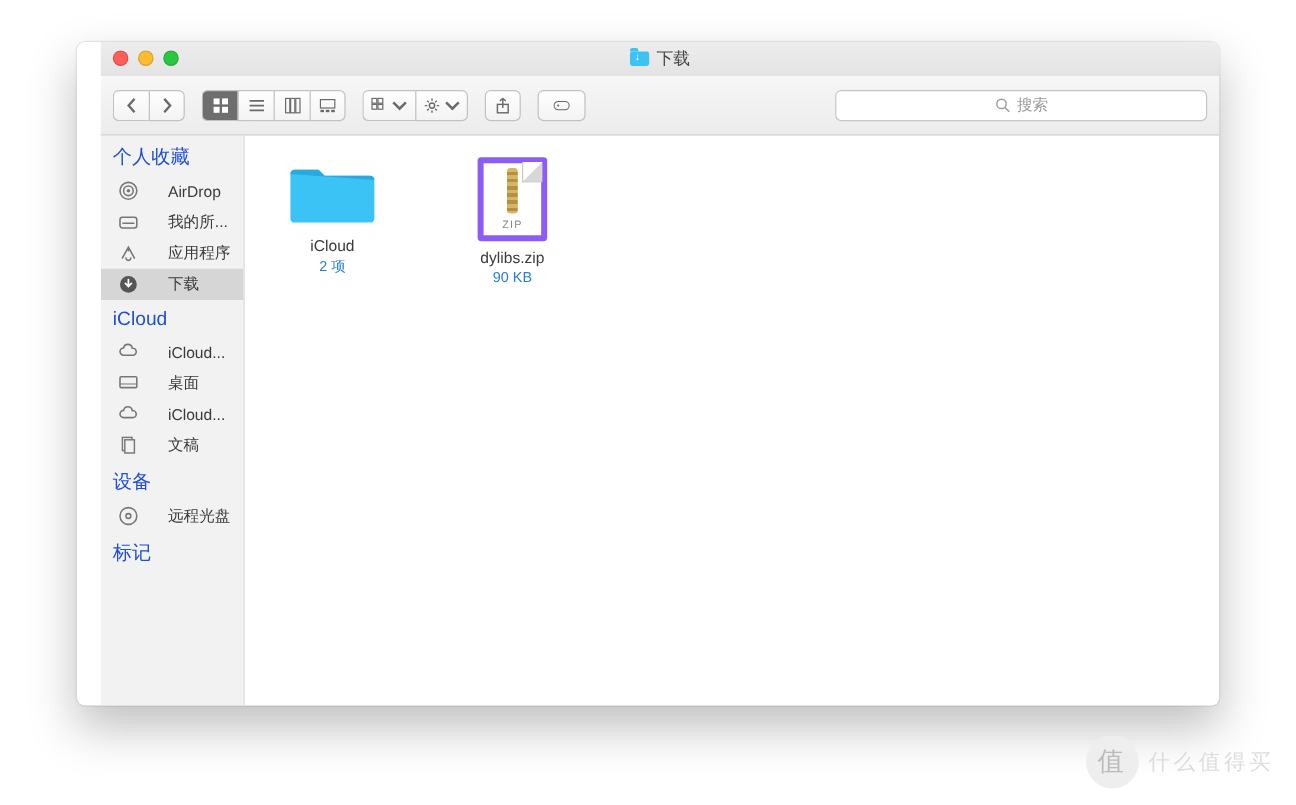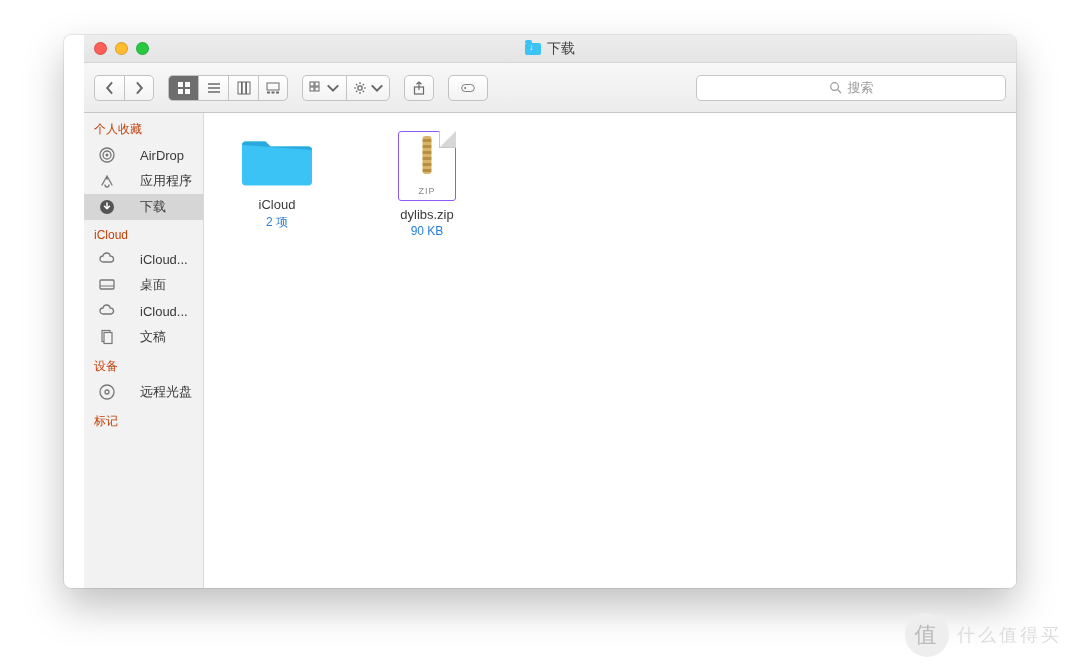--- a/index.html
+++ b/index.html
@@ -66,7 +66,7 @@
   width:120px; background:#f3f2f2; border-right:1px solid #d9d9d9;
   font-size:13px; overflow:hidden;
 }
-.sb-header { color:#c2410c; font-size:12px; padding:8px 10px 4px 10px; }
+.sb-header { color:#1d4ed8; font-size:16px; padding:8px 10px 4px 10px; }
 .sb-item { display:flex; align-items:center; gap:24px; padding:4px 10px 4px 14px; color:#3a3a3a; white-space:nowrap; overflow:hidden; text-overflow:ellipsis;}
 .sb-item.selected { background:#d6d6d6; }
 .sb-item .ic { width:18px; height:18px; display:flex; align-items:center; justify-content:center; flex-shrink:0; }

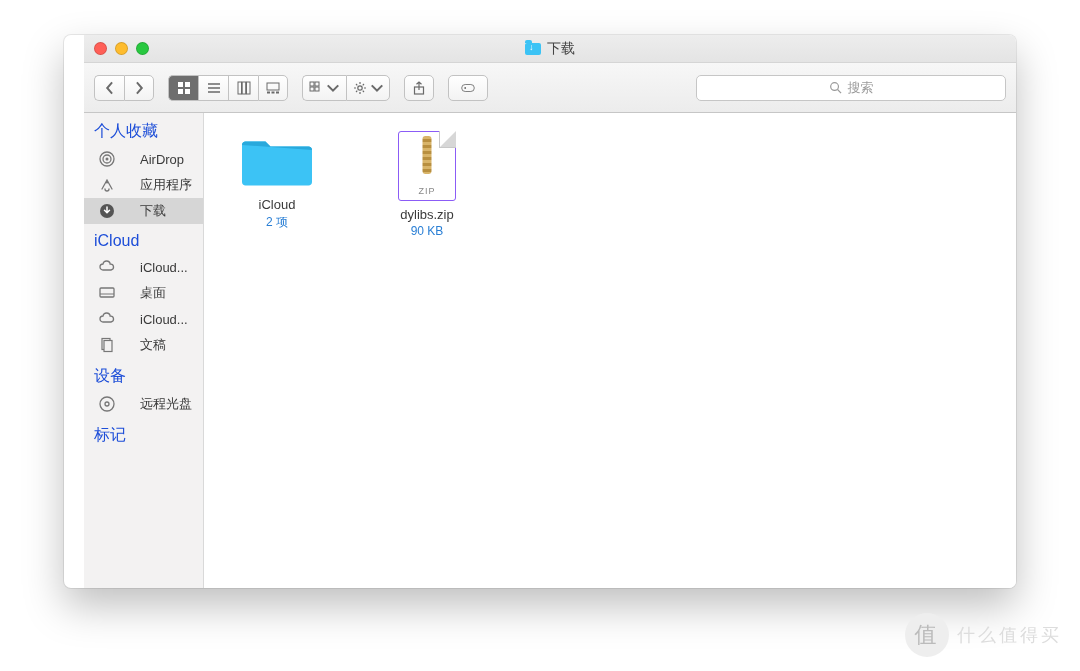--- a/index.html
+++ b/index.html
@@ -208,6 +208,15 @@
       <div class="sb-item">
         <span class="ic">
             <svg viewBox="0 0 18 18">
+              <rect x="2" y="5" width="14" height="9" rx="2" fill="none" stroke="#777" stroke-width="1.3"></rect>
+              <path d="M4 10h10" stroke="#777" stroke-width="1.2"></path>
+            </svg>
+          </span>
+        <span>我的所...</span>
+      </div>
+      <div class="sb-item">
+        <span class="ic">
+            <svg viewBox="0 0 18 18">
               <path d="M4 13l5-9 5 9M9 4v3M7 13c0 1 1 2 2 2s2-1 2-2" fill="none" stroke="#777" stroke-width="1.3" stroke-linecap="round"></path>
             </svg>
           </span>

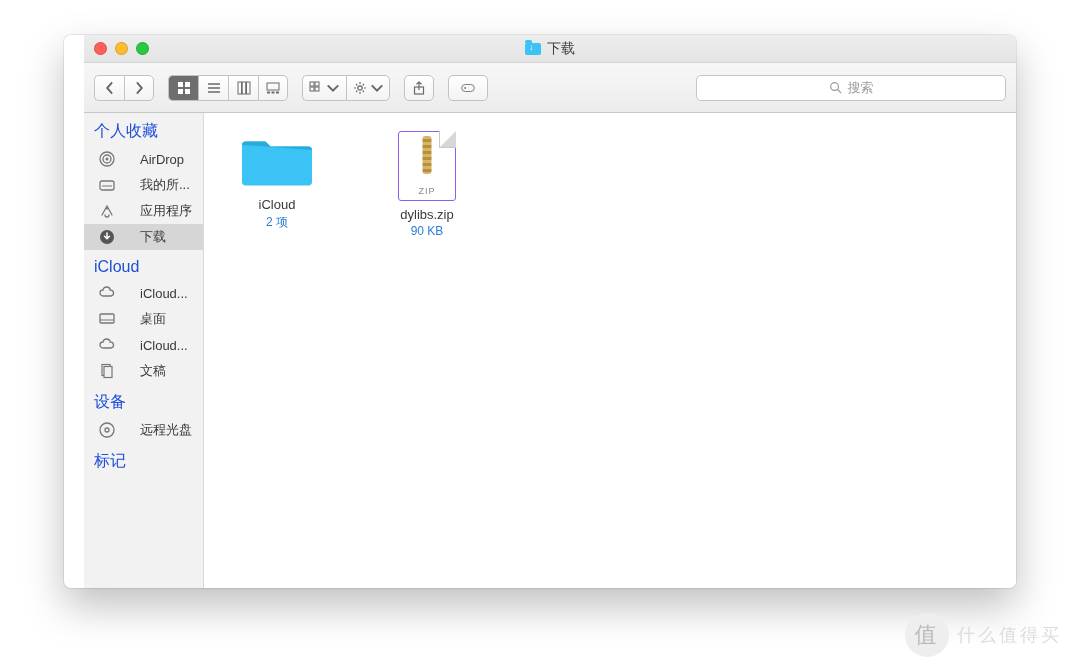--- a/index.html
+++ b/index.html
@@ -76,7 +76,7 @@
 .folder-svg { width:78px; height:58px; margin:0 auto 8px; display:block;}
 .fname { font-size:13px; color:#3a3a3a; margin-bottom:2px;}
 .fmeta { font-size:12px; color:#2a7fd5; }
-.zip-box { width:58px; height:70px; margin:0 auto 6px; background:#fff; border:1px solid #8b5cf6; border-radius:3px; position:relative; }
+.zip-box { width:58px; height:70px; margin:0 auto 6px; background:#fff; border:5px solid #8b5cf6; border-radius:3px; position:relative; }
 .zip-box::before { content:""; position:absolute; right:-1px; top:-1px; width:16px; height:16px; background:linear-gradient(135deg,#fff 48%, #d7d7d7 52%); border-left:1px solid #c8c8c8; border-bottom:1px solid #c8c8c8;}
 .zipper { position:absolute; left:50%; transform:translateX(-50%); top:4px; width:9px; height:38px; background:repeating-linear-gradient(#d8b469 0 3px,#b88f3f 3px 6px); border-radius:3px;}
 .ziplab { position:absolute; bottom:4px; left:0; right:0; text-align:center; font-size:9px; color:#888; letter-spacing:1px;}

